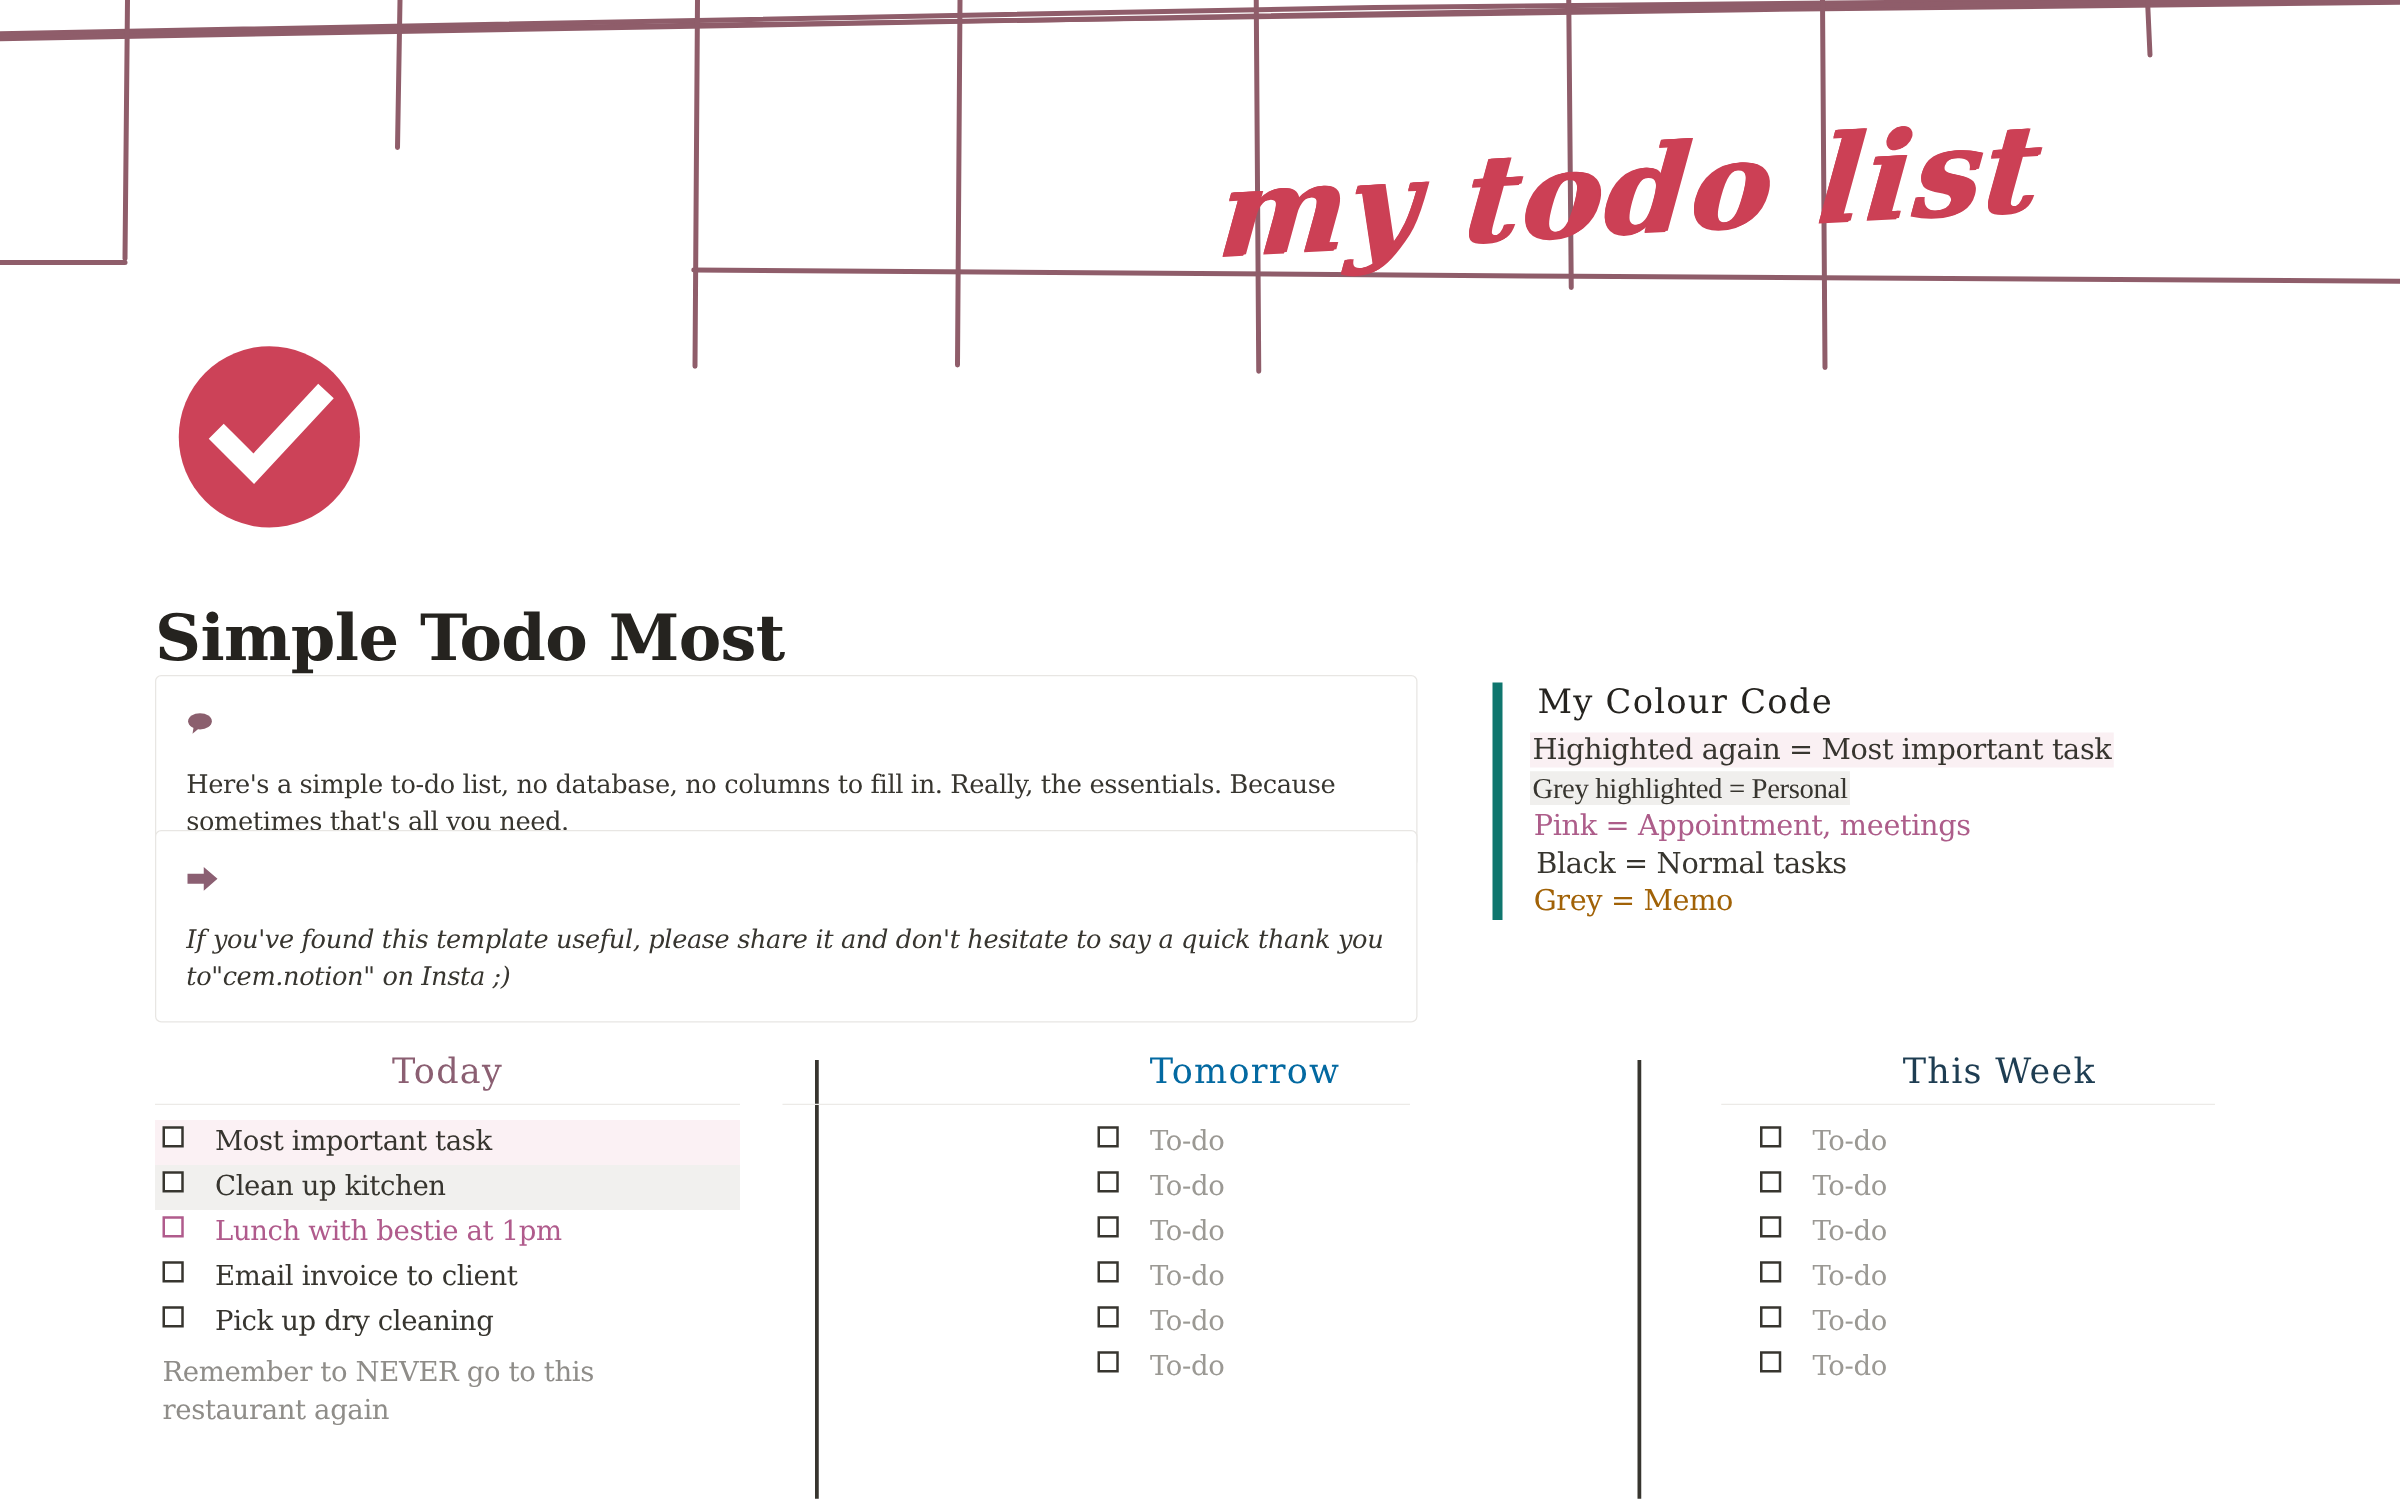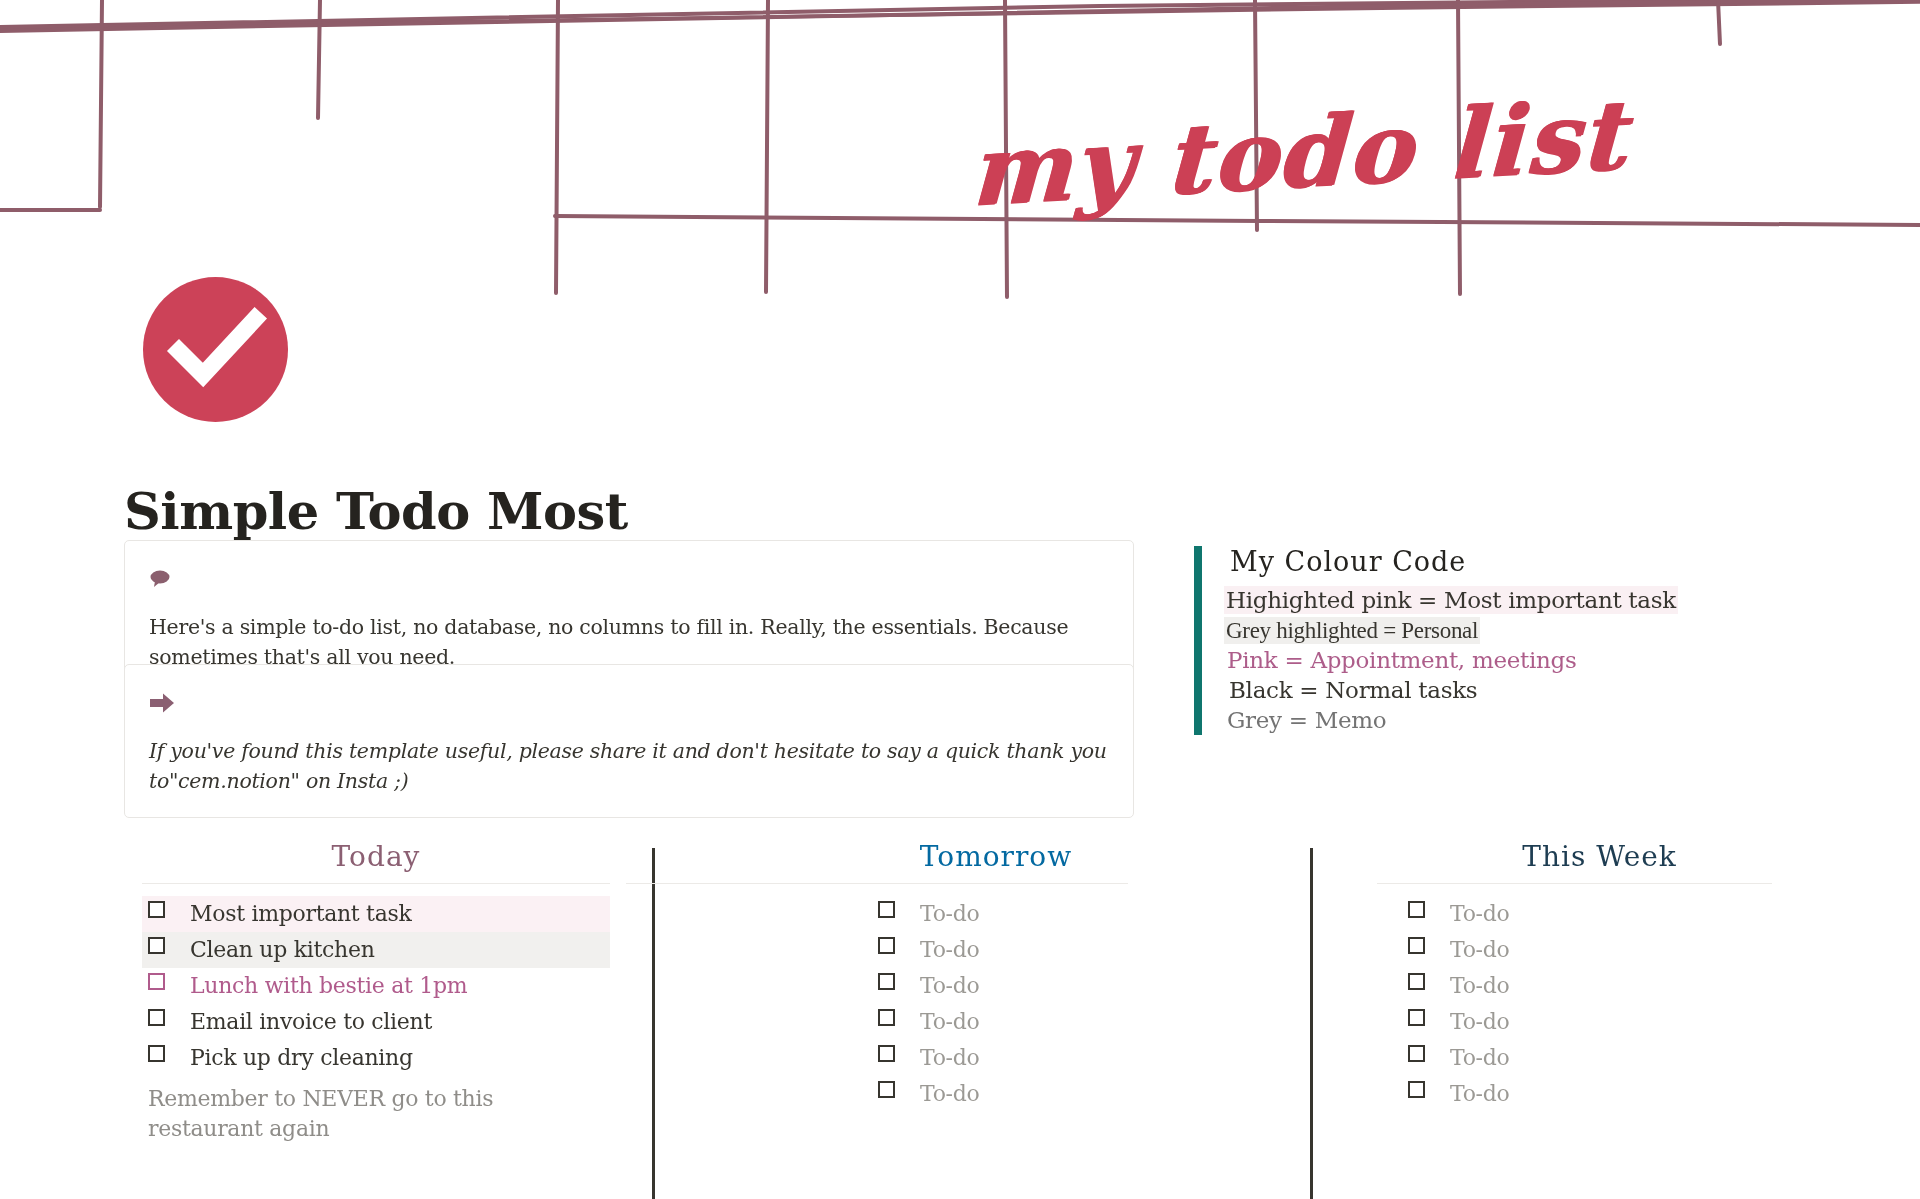--- a/index.html
+++ b/index.html
@@ -237,7 +237,7 @@
 
 <div class="colour-code">
   <div class="cc-title">My Colour Code</div>
-  <div class="cc-line"><span class="hl-pink">Highighted pink = Most important task</span></div>
+  <div class="cc-line"><span class="hl-pink">Highighted again = Most important task</span></div>
   <div class="cc-line"><span class="hl-grey">Grey highlighted = Personal</span></div>
   <div class="cc-line pink">Pink = Appointment, meetings</div>
   <div class="cc-line black">Black = Normal tasks</div>

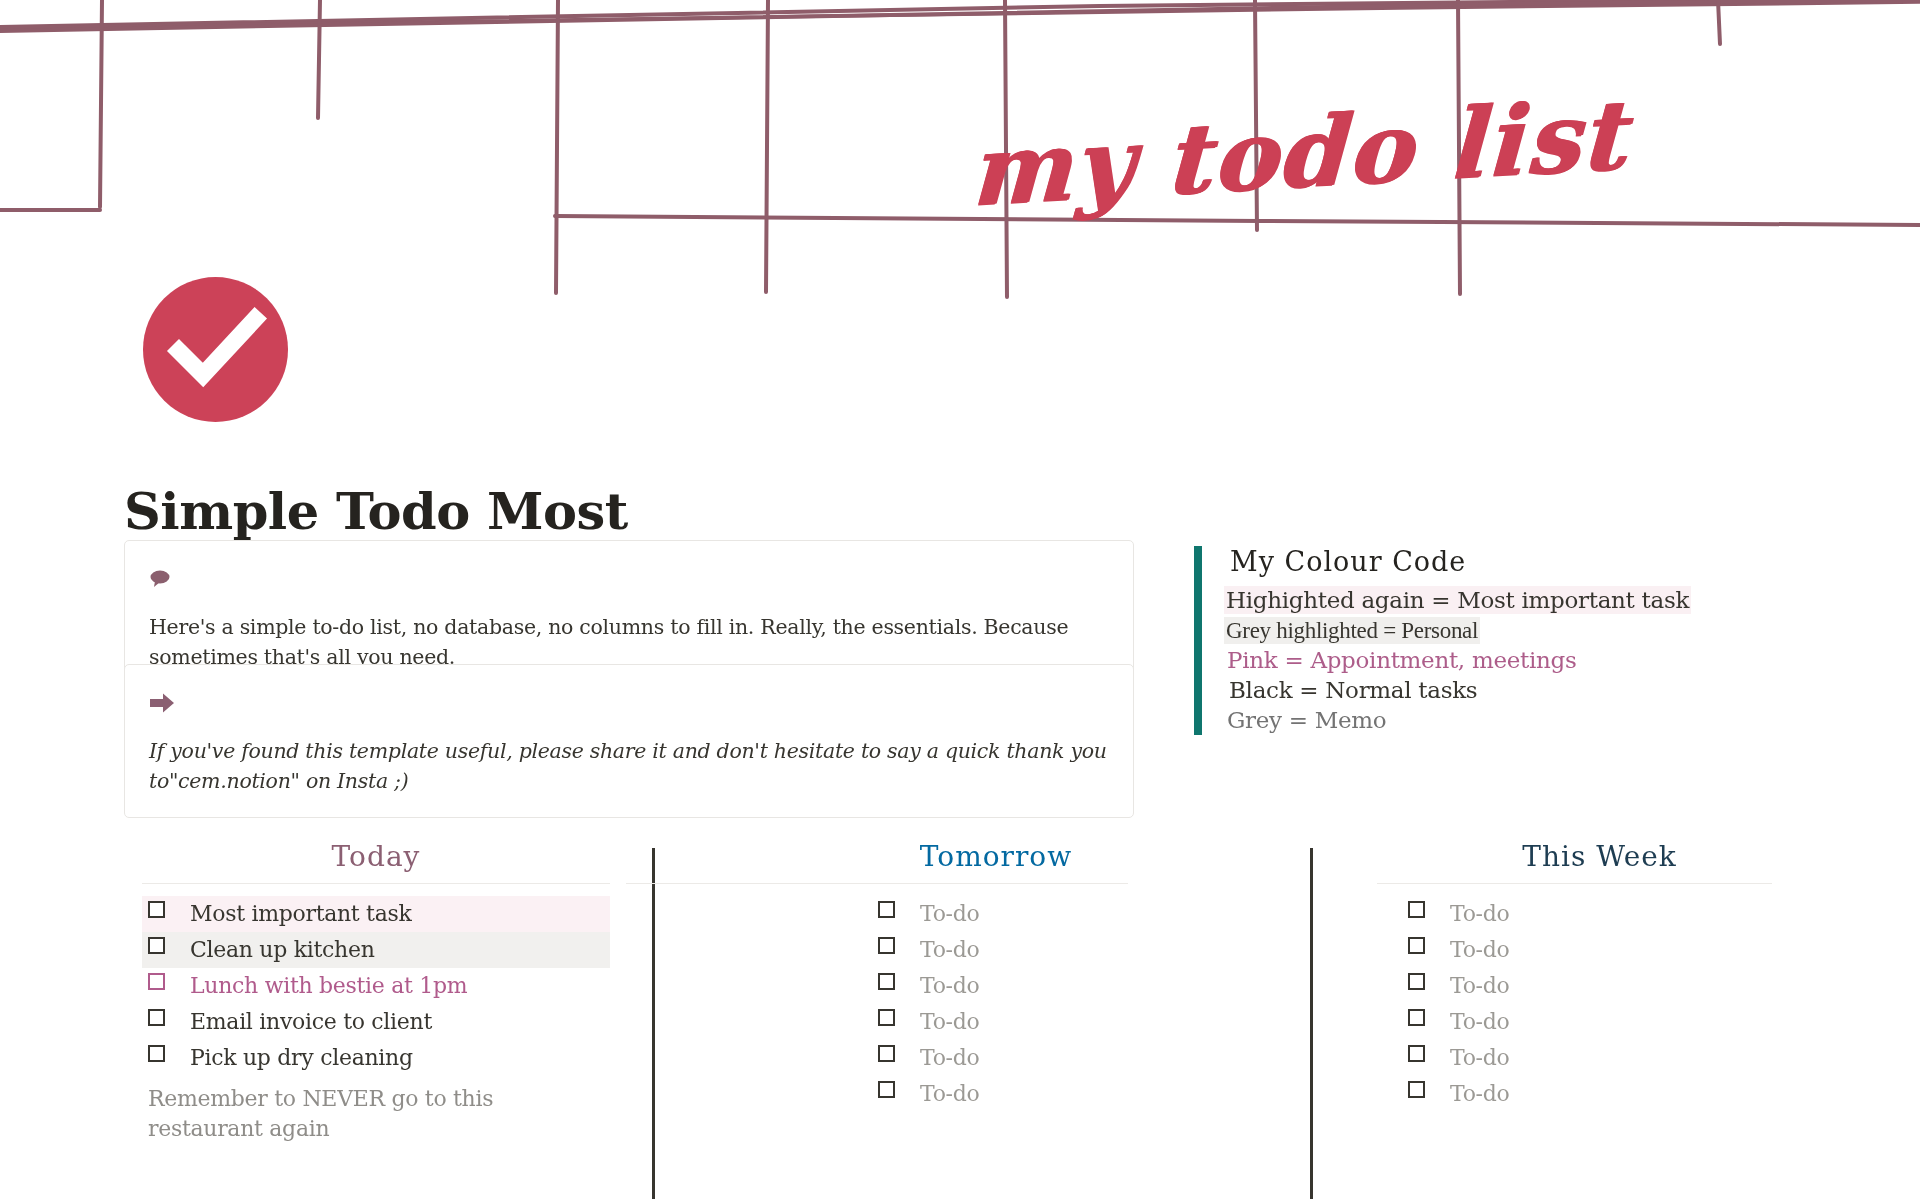--- a/index.html
+++ b/index.html
@@ -106,7 +106,7 @@
   .cc-line .hl-grey { background:#f0efed; padding:1px 2px;font-family:Liberation Serif, serif; }
   .cc-line.pink { color:#ad5d8a; padding-left:3px; }
   .cc-line.black { color:#37352f; padding-left:5px; }
-  .cc-line.grey  { color:#737373; padding-left:3px; }
+  .cc-line.grey  { color:#a16207; padding-left:3px; }
 
   
   .columns {

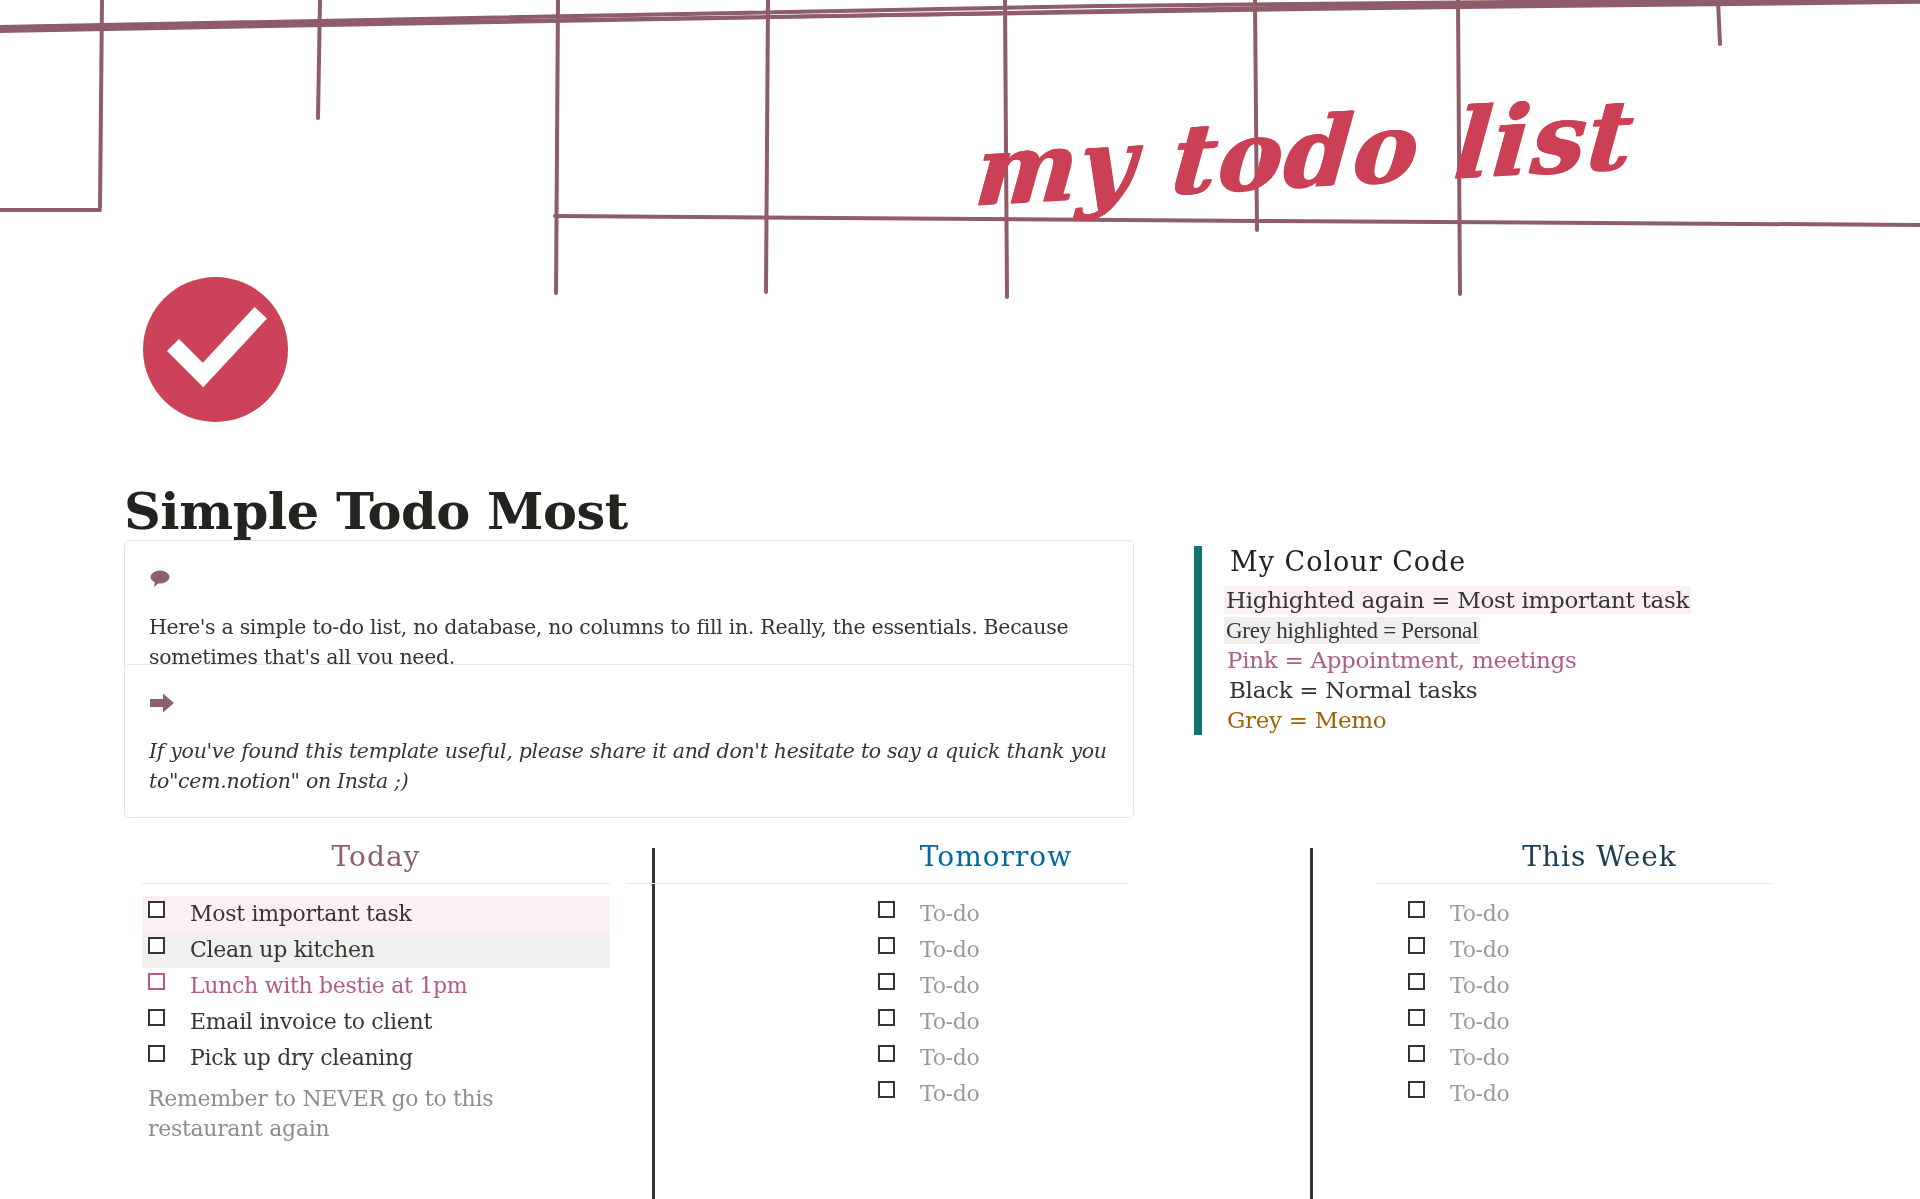--- a/index.html
+++ b/index.html
@@ -113,7 +113,7 @@
     position:absolute; left:0; top:840px; width:1920px; height:359px;
   }
   .col { position:absolute; top:0; }
-  #col-today    { left:124px;  width:468px;margin-left:18px; }
+  #col-today    { left:124px;  width:468px; }
   #col-tomorrow { left:746px;  width:500px; }
   #col-week     { left:1402px; width:395px; }
 

